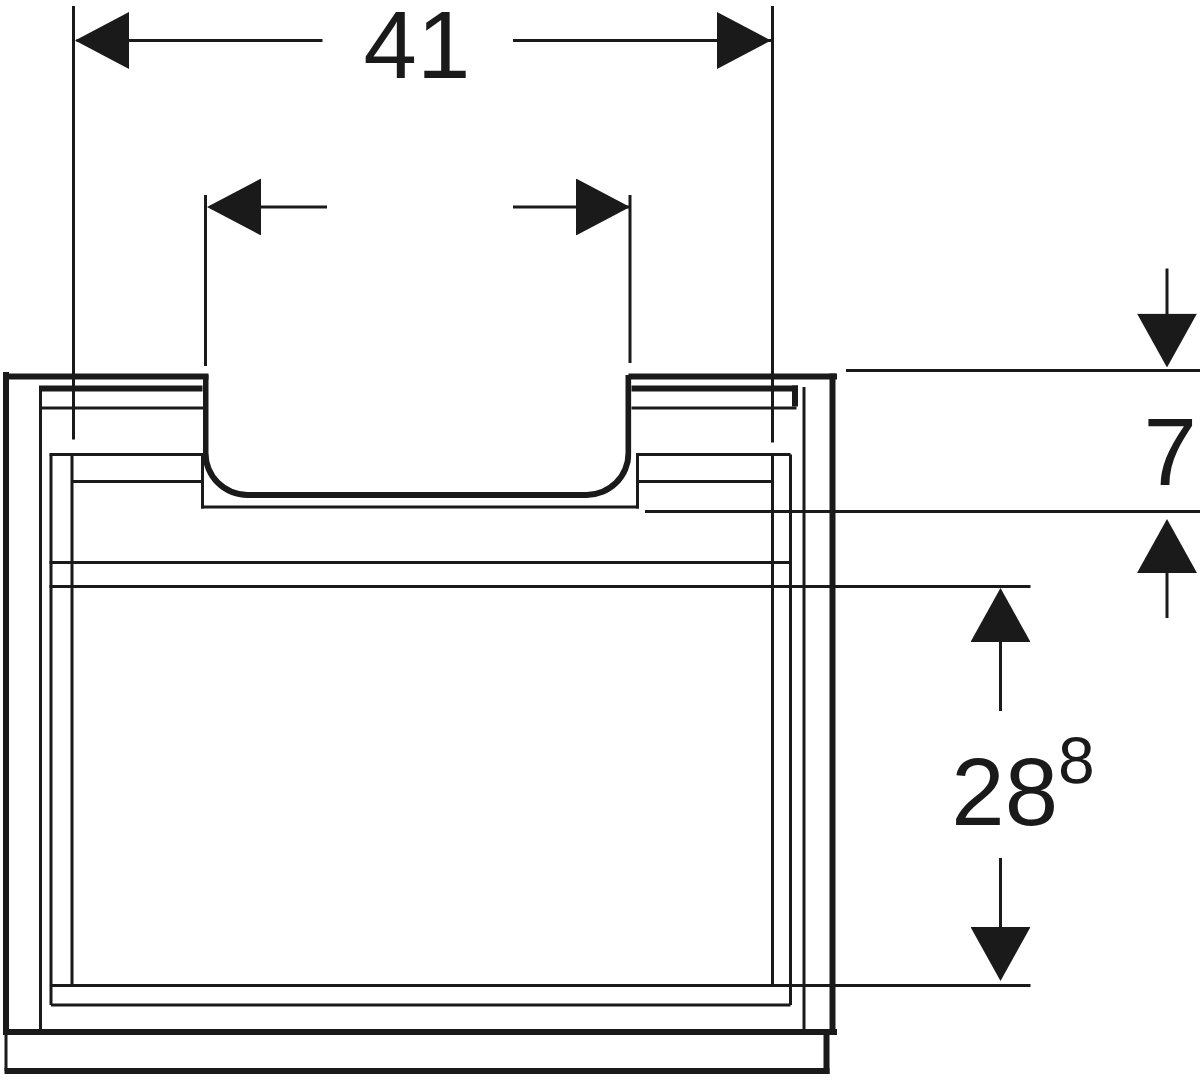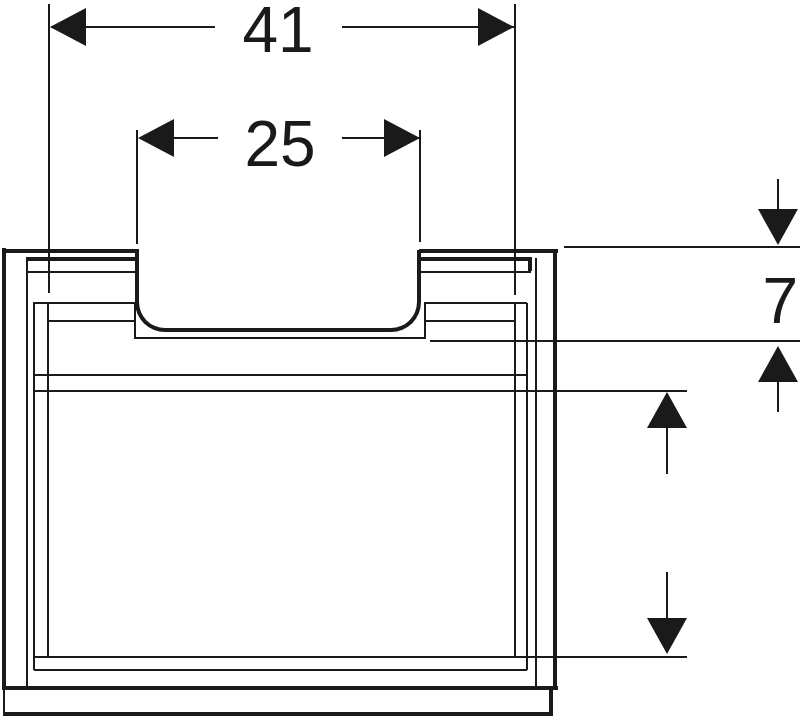--- a/index.html
+++ b/index.html
@@ -42,7 +42,6 @@
   <div class="ln" style="left:342px;top:137px;width:78px;height:2px;"></div>
   <div class="arr arr-left" style="left:138px;top:119px;width:36px;height:38px;"></div>
   <div class="arr arr-right" style="left:384px;top:119px;width:36px;height:38px;"></div>
-  <div class="dimtext tc" style="left:210px;top:108px;width:140px;">25</div>
 
   <div class="ln" style="left:564px;top:246px;width:236px;height:2px;"></div>
   <div class="ln" style="left:430px;top:340px;width:370px;height:2px;"></div>

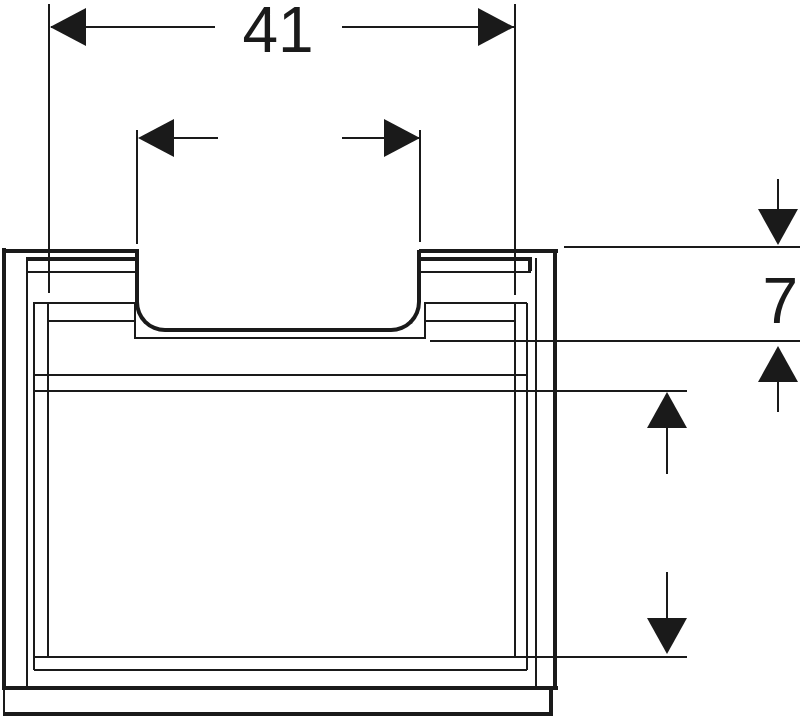--- a/index.html
+++ b/index.html
@@ -53,6 +53,9 @@
 
   <div class="arr arr-up" style="left:647px;top:392px;width:40px;height:36px;"></div>
   <div class="ln" style="left:666px;top:427px;width:2px;height:47px;"></div>
+  <div class="dimtext tc" style="left:612px;top:492px;width:140px;">
+    <span>28</span><span class="sup">8</span>
+  </div>
   <div class="ln" style="left:666px;top:572px;width:2px;height:47px;"></div>
   <div class="arr arr-down" style="left:647px;top:618px;width:40px;height:36px;"></div>
 

